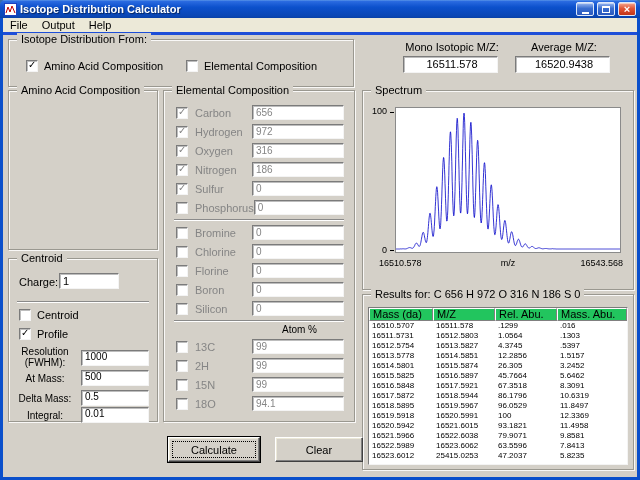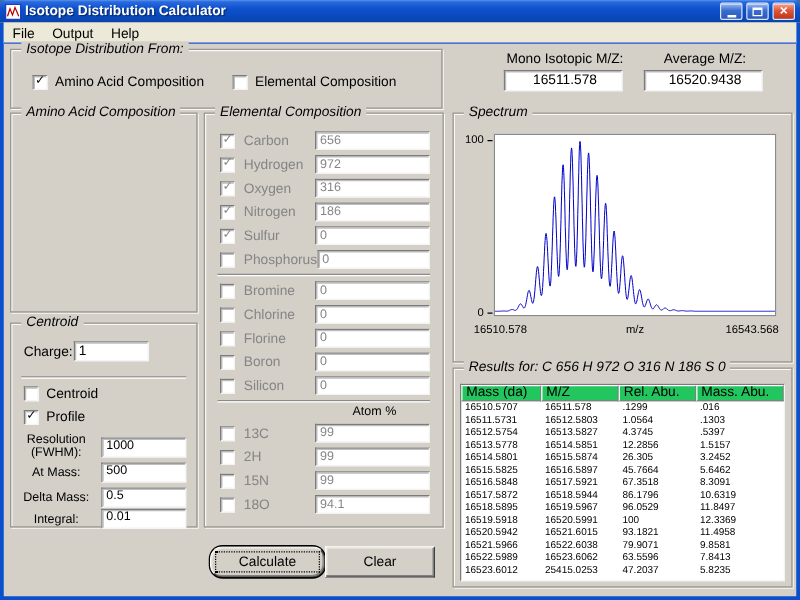--- a/index.html
+++ b/index.html
@@ -18,7 +18,7 @@
   .glyph-max{width:8px;height:7px;border:1px solid #fff;border-top-width:2px;}
   .glyph-x{color:#fff;font-size:11px;font-weight:bold;line-height:12px;}
   .frame{height:462px;border:3px solid #0a4fcb;border-top:0;background:#d4d0c8;}
-  .menubar{height:17px;background:#ece9d8;border-bottom:1px solid #1d4ed8;display:flex;align-items:flex-end;font-size:11px;}
+  .menubar{height:17px;background:#ece9d8;border-bottom:3px solid #1d4ed8;display:flex;align-items:flex-start;font-size:11px;}
   .menu-item{padding:1px 7px;color:#000;}
   .client{position:relative;height:441px;font-size:11px;color:#000;}
 

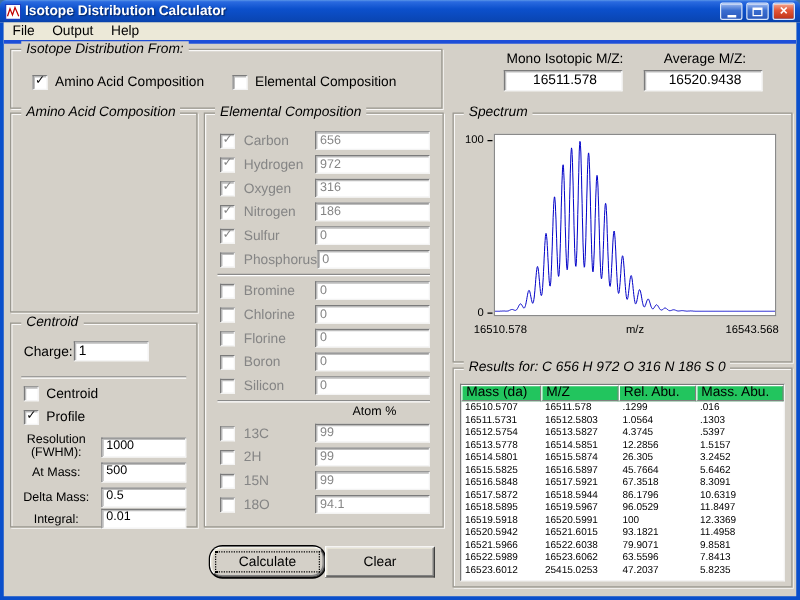--- a/index.html
+++ b/index.html
@@ -24,7 +24,7 @@
 
   
   .group{position:absolute;border:1px solid #9a9890;box-shadow:1px 1px 0 rgba(255,255,255,.85), inset 1px 1px 0 rgba(255,255,255,.85);}
-  .legend{position:absolute;top:-7px;left:8px;background:#d4d0c8;padding:0 4px;font-size:11px;white-space:nowrap;font-style:italic;}
+  .legend{position:absolute;top:-7px;left:8px;background:#d4d0c8;padding:0 4px;font-size:11px;white-space:nowrap;}
   .field{background:#fff;border:1px solid;border-color:#7b7b7b #f4f4f4 #f4f4f4 #7b7b7b;box-shadow:inset 1px 1px 0 #bdbdbd;
     font-size:11px;padding-left:3px;white-space:nowrap;overflow:hidden;}
   .cb{position:relative;width:12px;height:12px;flex:none;background:#fff;border:1px solid;border-color:#7b7b7b #f4f4f4 #f4f4f4 #7b7b7b;box-shadow:inset 1px 1px 0 #bdbdbd;}

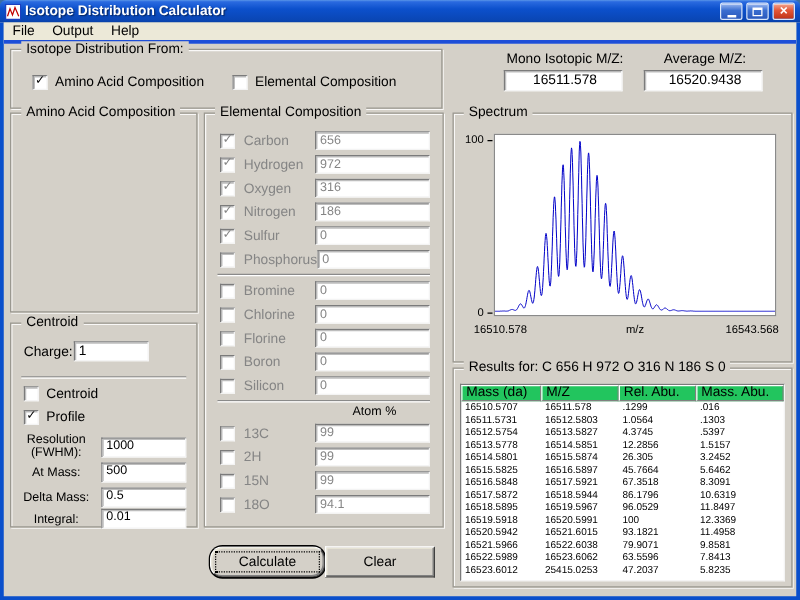--- a/index.html
+++ b/index.html
@@ -82,7 +82,7 @@
   .rc{padding-left:3px;white-space:nowrap;overflow:hidden;}
   .rc.c0{width:64px;} .rc.c1{width:62px;} .rc.c2{width:62px;} .rc.c3{flex:1;}
 
-  .btn-calculate{left:165px;top:402px;width:92px;height:25px;border-radius:10px;}
+  .btn-calculate{left:165px;top:402px;width:92px;height:25px;}
   .btn-clear{left:257px;top:402px;width:88px;height:25px;}
 </style>
 </head>

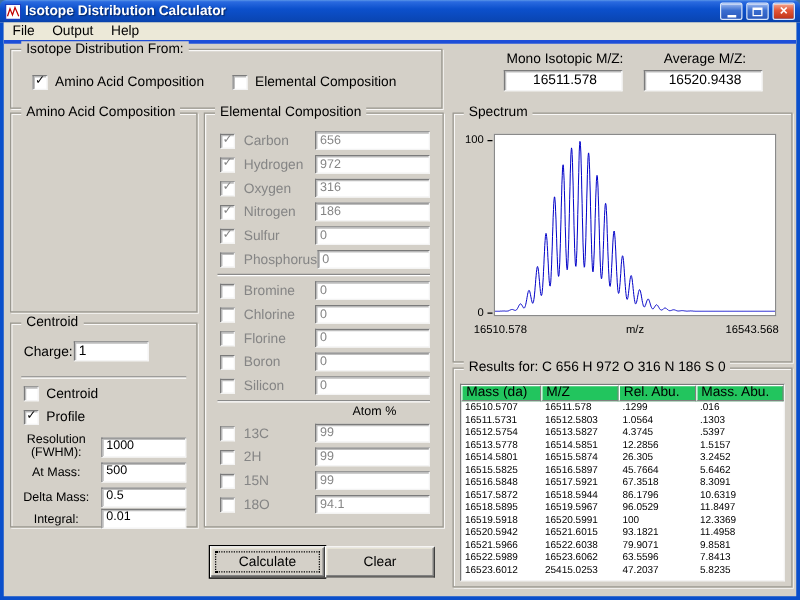--- a/index.html
+++ b/index.html
@@ -83,7 +83,7 @@
   .rc.c0{width:64px;} .rc.c1{width:62px;} .rc.c2{width:62px;} .rc.c3{flex:1;}
 
   .btn-calculate{left:165px;top:402px;width:92px;height:25px;}
-  .btn-clear{left:257px;top:402px;width:88px;height:25px;}
+  .btn-clear{left:272px;top:402px;width:88px;height:25px;}
 </style>
 </head>
 <body>

